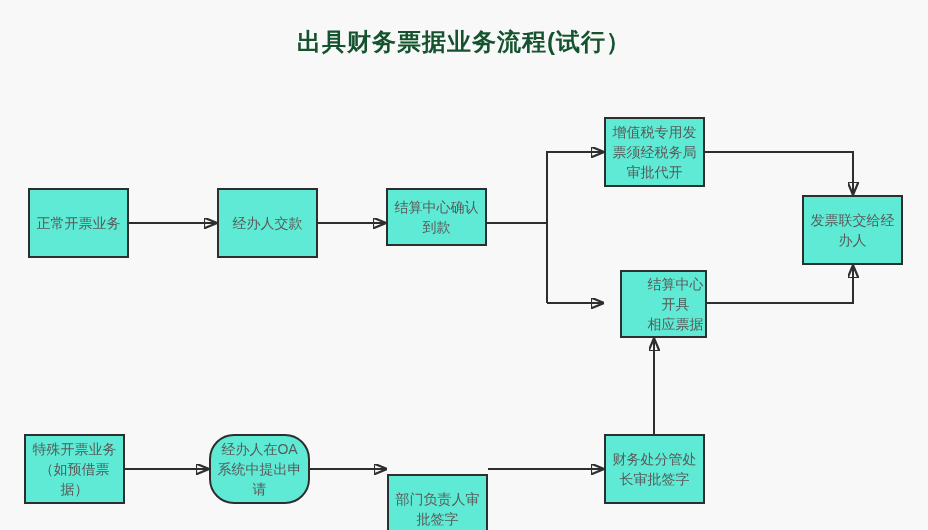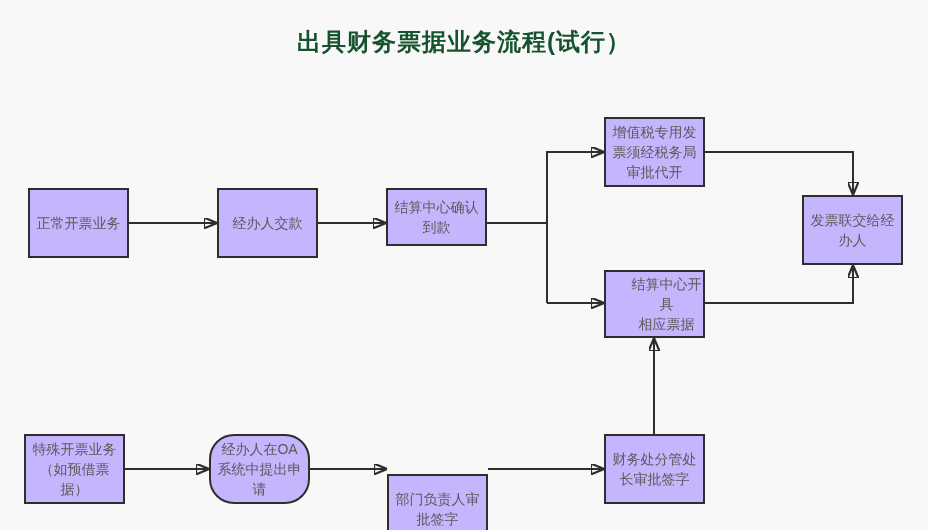--- a/index.html
+++ b/index.html
@@ -42,7 +42,7 @@
   .node {
     position: absolute;
     box-sizing: border-box;
-    background: #c4b5fd;
+    background: #5eead4;
     border: 2px solid #2e2e2e;
     display: flex;
     align-items: center;

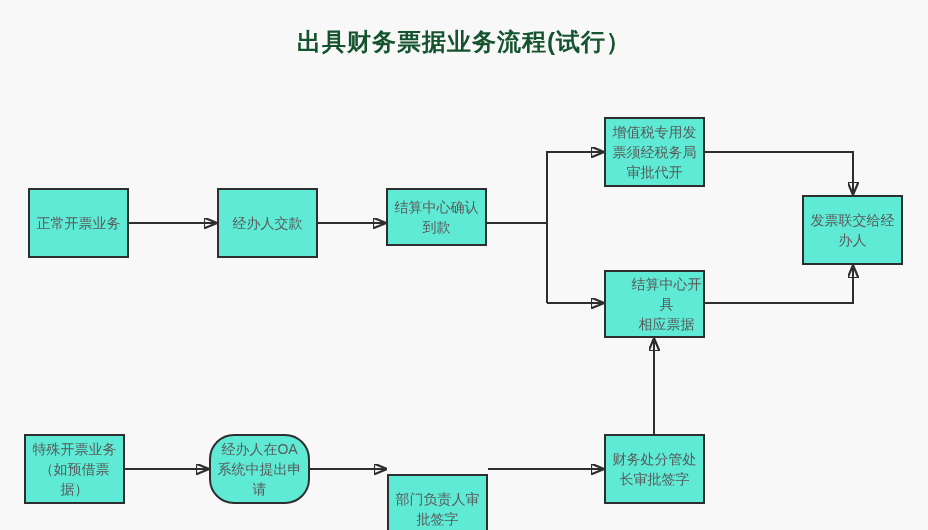--- a/index.html
+++ b/index.html
@@ -107,7 +107,7 @@
 办人</span>
   </div>
 
-  <div class="node" style="left:604px; top:270px; width:101px; height:68px;padding-left:24px;">
+  <div class="node" style="left:620px; top:270px; width:87px; height:68px;padding-left:24px;">
     <span>结算中心开具
 相应票据</span>
   </div>

